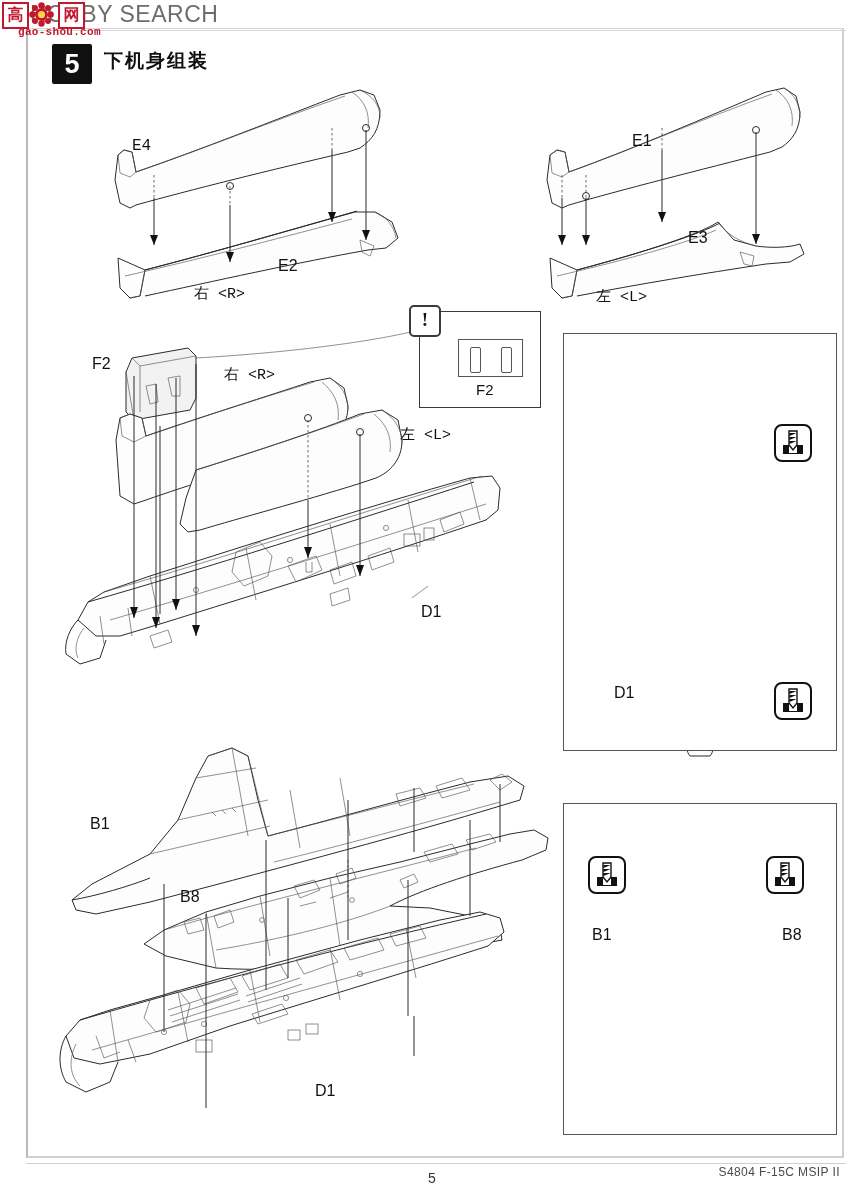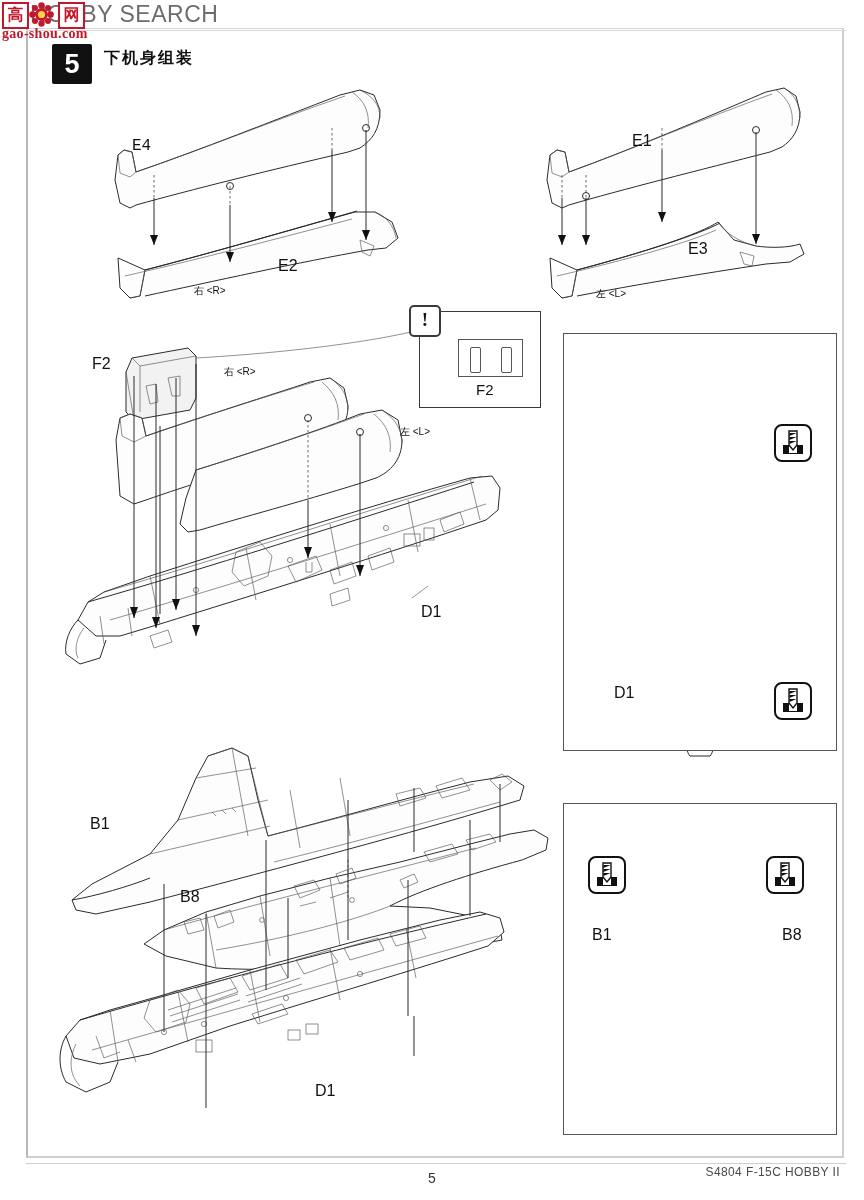--- a/index.html
+++ b/index.html
@@ -36,9 +36,9 @@
     position:absolute;left:27px;top:0px;width:25px;height:25px;
   }
   .wm-url{
-    position:absolute;left:2px;top:26px;
-    font-size:14px;font-weight:700;color:#c2182b;letter-spacing:.3px;
-    font-family:Liberation Serif, serif;
+    position:absolute;left:18px;top:26px;
+    font-size:11px;font-weight:700;color:#c2182b;letter-spacing:.3px;
+    font-family:Liberation Mono, monospace;
     background:rgba(255,255,255,0);
   }
   .hdr-rule{position:absolute;left:26px;top:30px;width:820px;height:1px;background:#d8d8d8;}

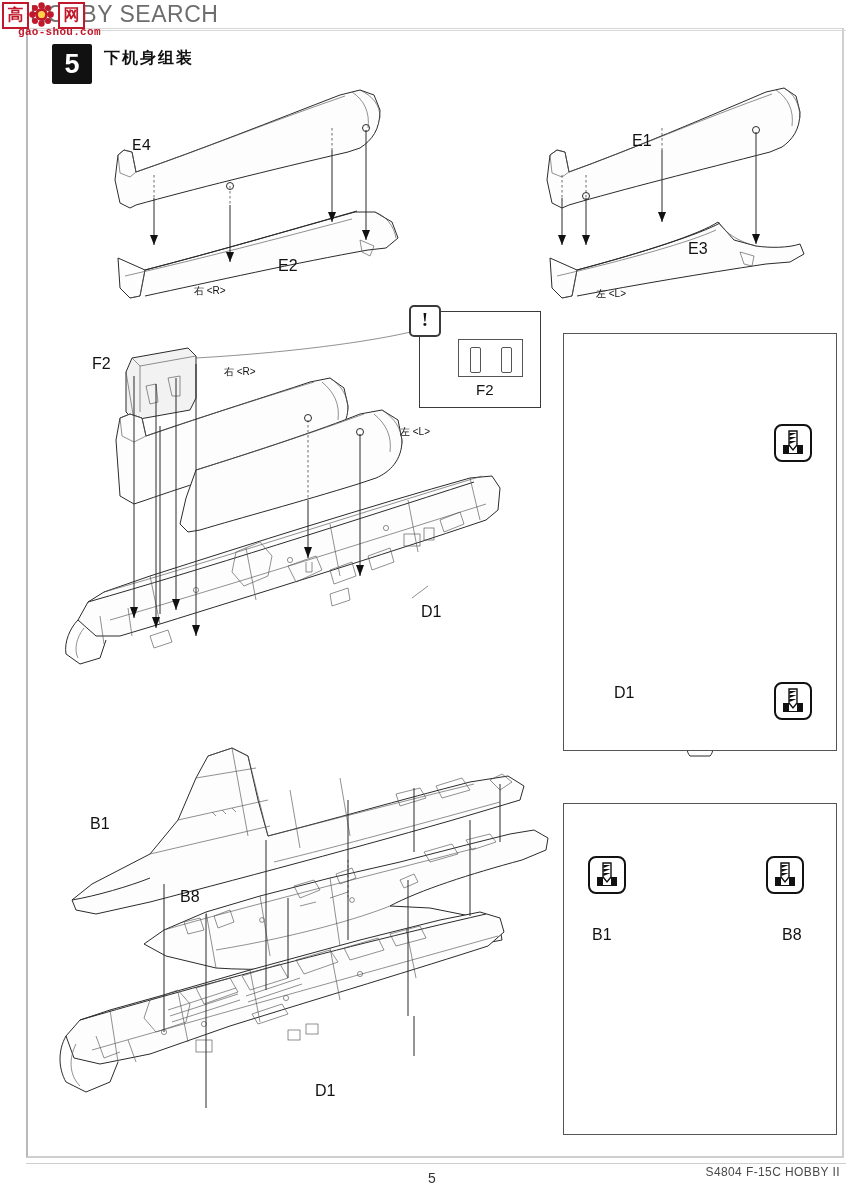--- a/index.html
+++ b/index.html
@@ -60,7 +60,7 @@
   }
   .step-title{
     position:absolute;left:104px;top:48px;
-    font-size:16px;font-weight:700;letter-spacing:2px;
+    font-size:19px;font-weight:700;letter-spacing:2px;
     font-family:"DejaVu Sans",sans-serif;color:#111;
   }
 

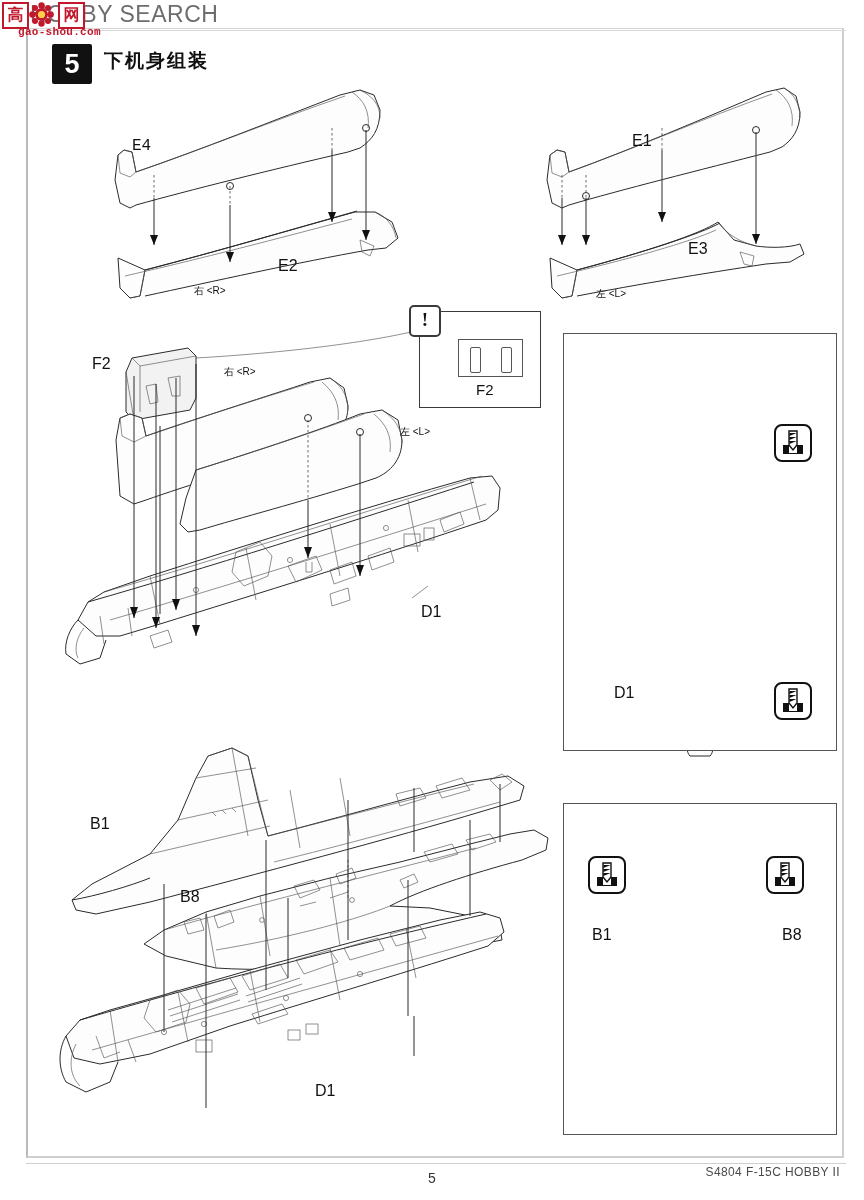--- a/index.html
+++ b/index.html
@@ -503,7 +503,7 @@
   <div class="lbl cjk" style="left:194px;top:284px;">右 &lt;R&gt;</div>
 
   <div class="lbl" style="left:632px;top:132px;">E1</div>
-  <div class="lbl" style="left:688px;top:240px;">E3</div>
+  <div class="lbl" style="left:688px;top:229px;">E3</div>
   <div class="lbl cjk" style="left:596px;top:287px;">左 &lt;L&gt;</div>
 
   <div class="lbl" style="left:92px;top:355px;">F2</div>

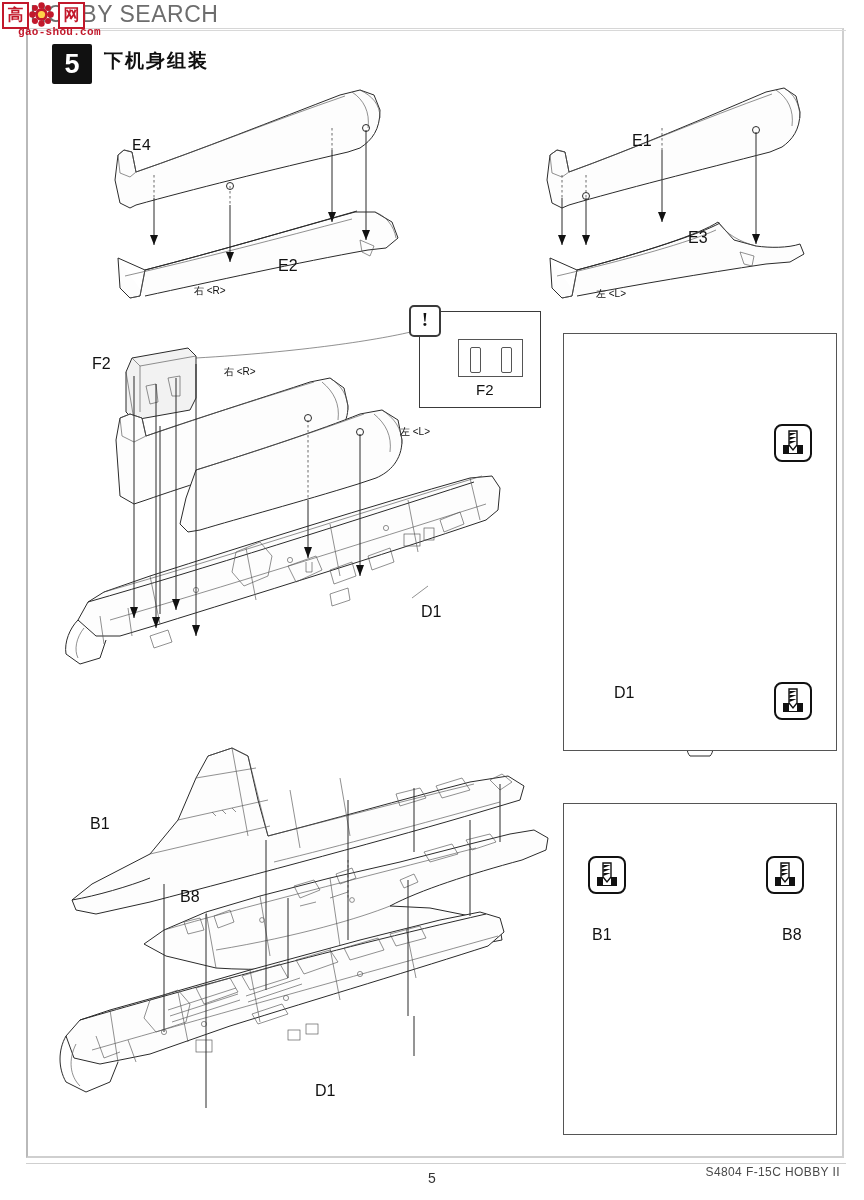--- a/index.html
+++ b/index.html
@@ -69,7 +69,7 @@
     position:absolute;font-size:16px;color:#111;
     font-family:"Liberation Sans",sans-serif;white-space:nowrap;
   }
-  .lbl.cjk{font-family:Liberation Sans, sans-serif;font-size:10px;}
+  .lbl.cjk{font-family:Liberation Mono, monospace;font-size:15px;}
 
   
   svg.art{position:absolute;left:0;top:0;width:864px;height:1200px;overflow:visible;pointer-events:none;}

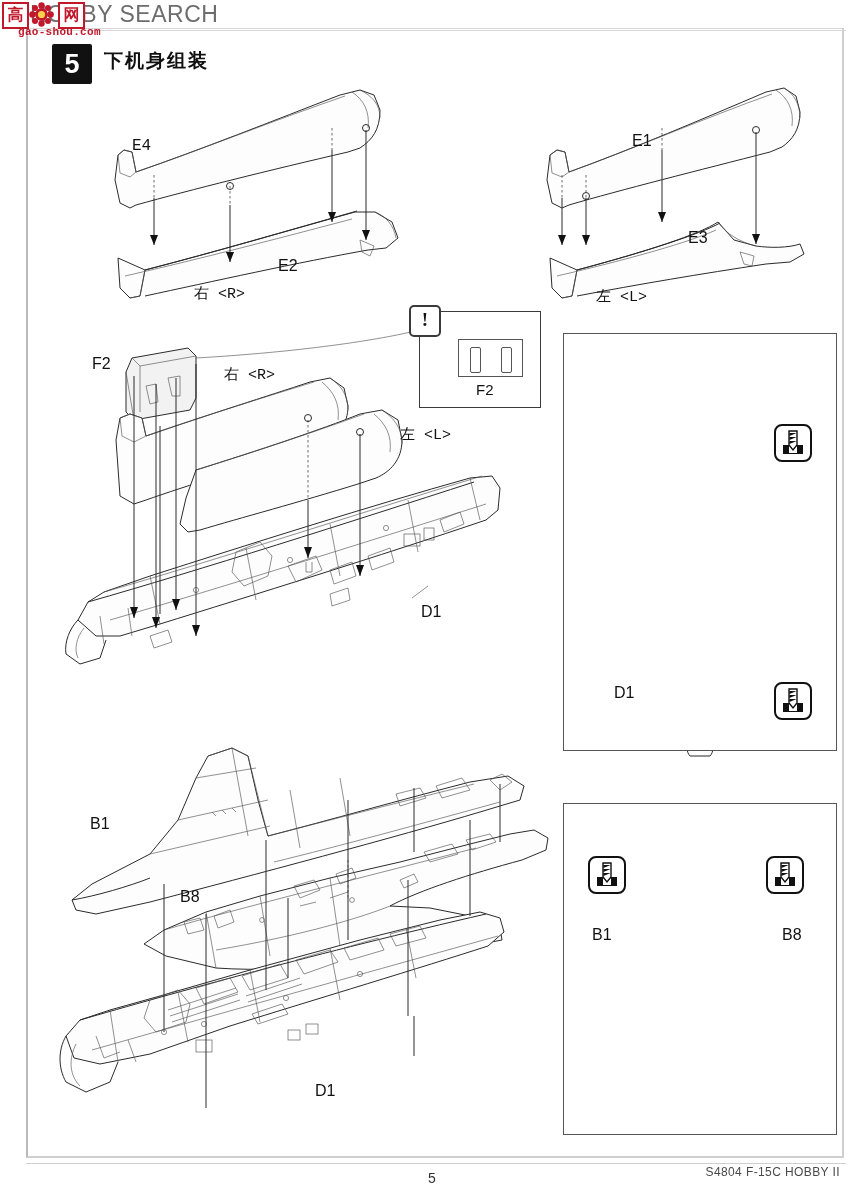--- a/index.html
+++ b/index.html
@@ -577,7 +577,7 @@
 
   <div class="foot-rule"></div>
   <div class="pageno">5</div>
-  <div class="footcode">S4804 F-15C HOBBY  II</div>
+  <div class="footcode">S4804 F-15C MSIP  II</div>
 
 </div>
 

